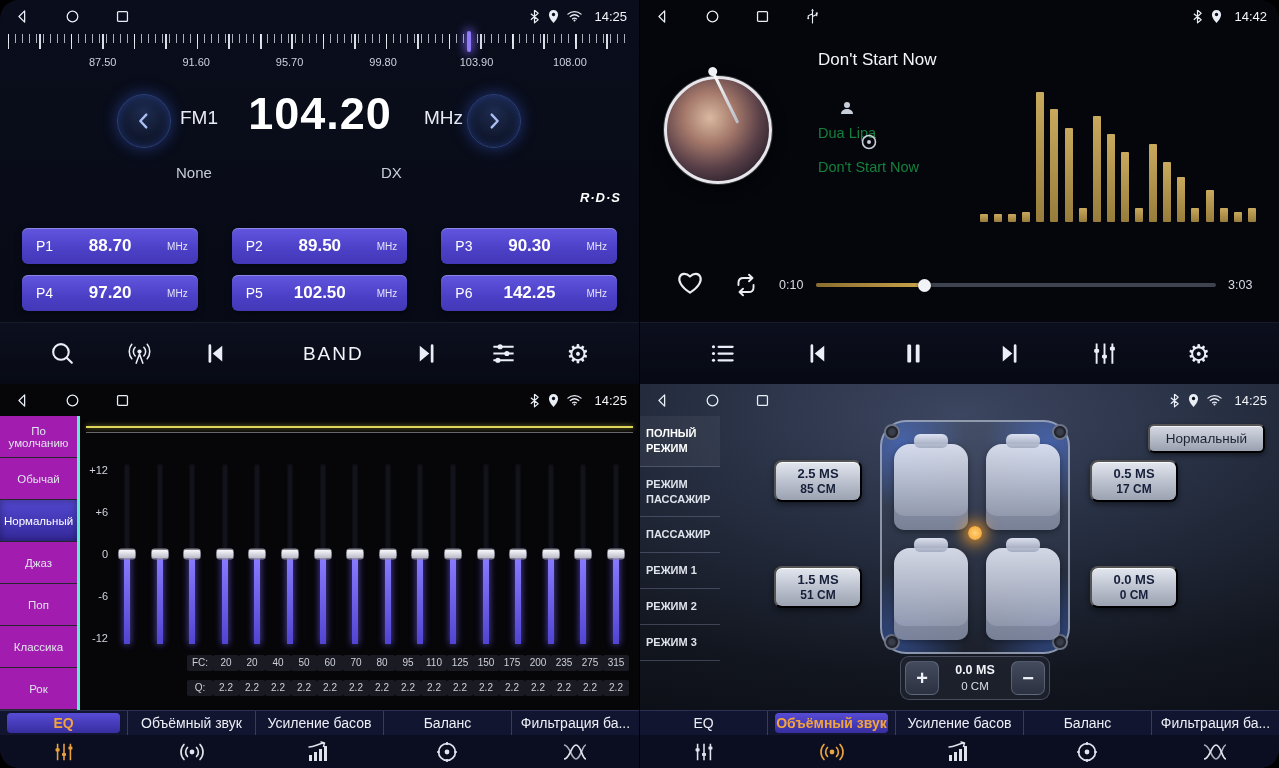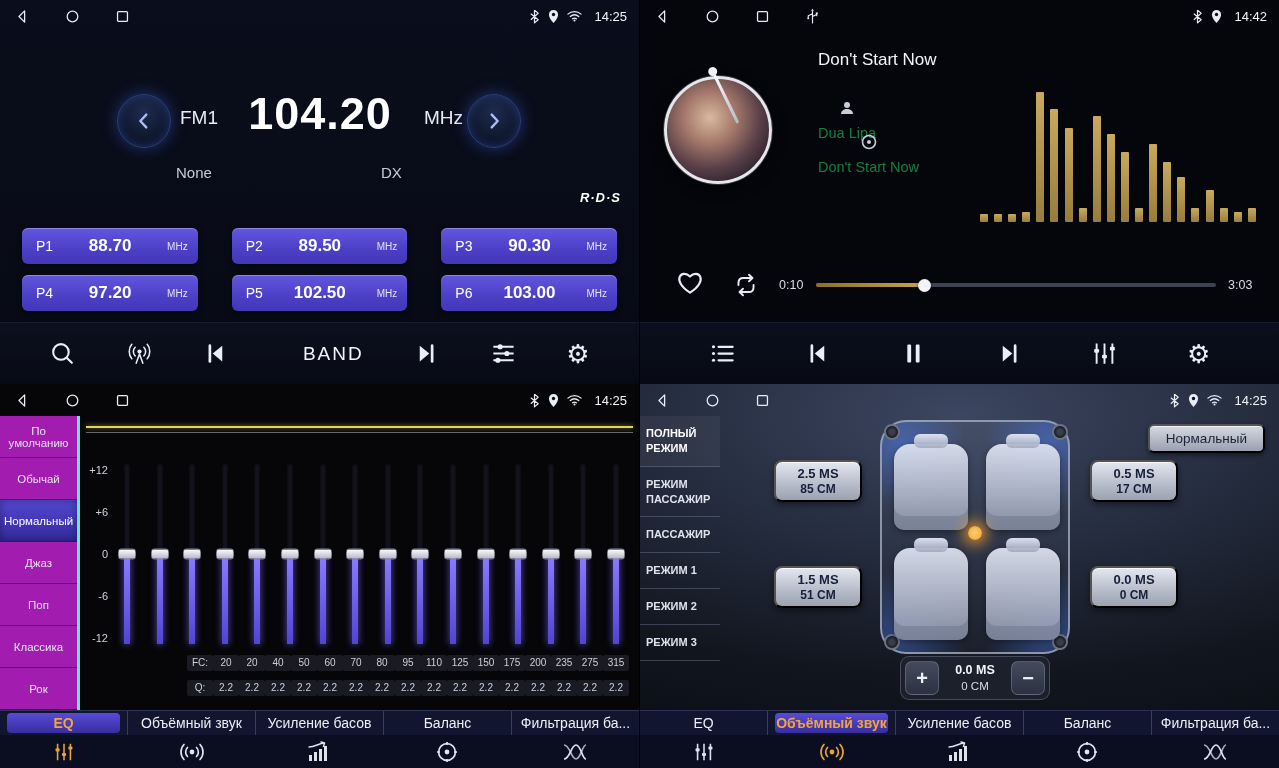--- a/index.html
+++ b/index.html
@@ -5,7 +5,7 @@
   * { margin:0; padding:0; box-sizing:border-box; }
   html,body { background:#000; }
   body { font-family:"Liberation Sans","DejaVu Sans",sans-serif; color:#fff; }
-  .screen { position:relative; width:1279px; height:768px; background:#000; overflow:hidden; }
+  .screen { position:relative; width:1279px; height:768px; background:#000; overflow:hidden;border-radius:19px; }
   .quad { position:absolute; width:639px; height:384px; overflow:hidden; }
   .q1 { left:0; top:0; background:linear-gradient(180deg,#0a0e1c 0%,#070a14 100%); }
   .q2 { left:640px; top:0; background:#04060c; width:639px; }

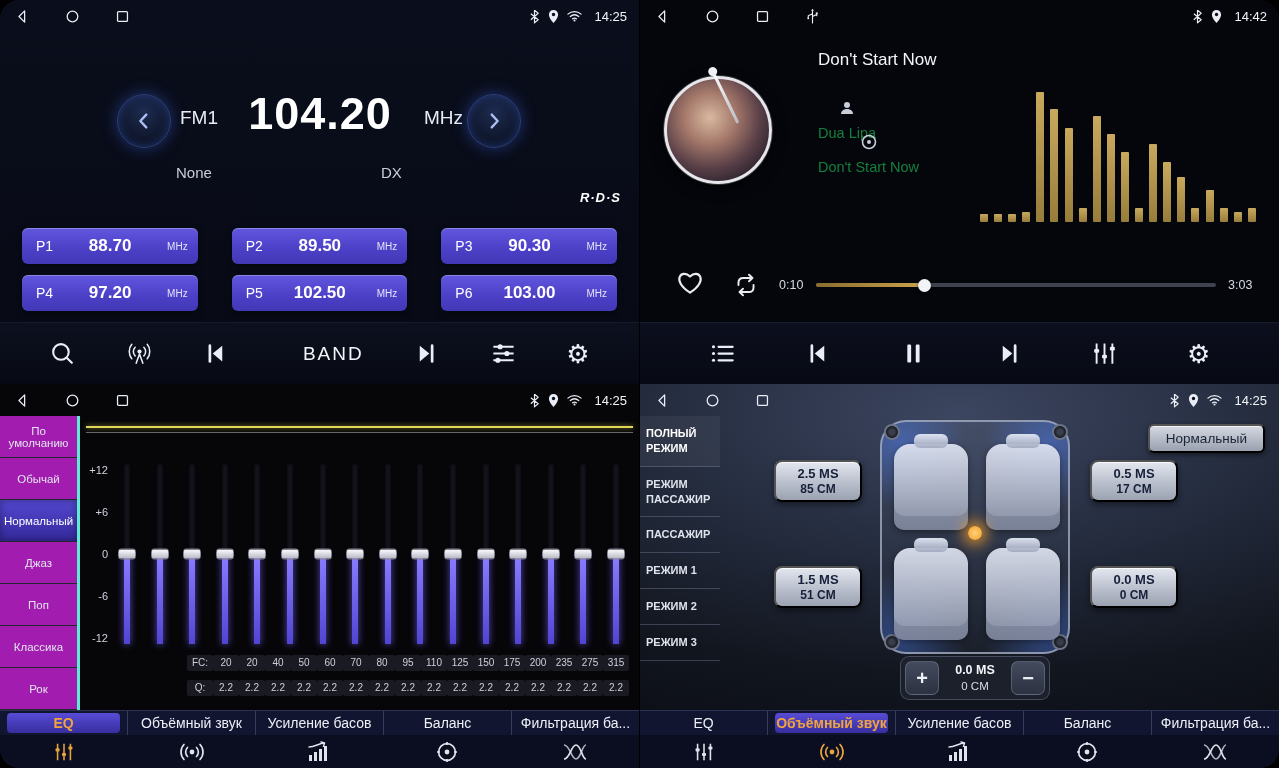--- a/index.html
+++ b/index.html
@@ -218,6 +218,19 @@
       </div>
     </div>
 
+    <div class="ruler">
+      <div class="ticks-minor"></div>
+      <div class="ticks-major"></div>
+      <div class="tuner-indicator" style="left: 73.7%;"></div>
+      <div>
+          <span class="scale-label" style="left:15.2%">87.50</span>
+          <span class="scale-label" style="left:30.2%">91.60</span>
+          <span class="scale-label" style="left:45.2%">95.70</span>
+          <span class="scale-label" style="left:60.2%">99.80</span>
+          <span class="scale-label" style="left:75.2%">103.90</span>
+          <span class="scale-label" style="left:90.2%">108.00</span>
+        </div>
+    </div>
 
     <button class="round-btn" style="left:117px;top:94px">
       <svg viewBox="0 0 24 24">

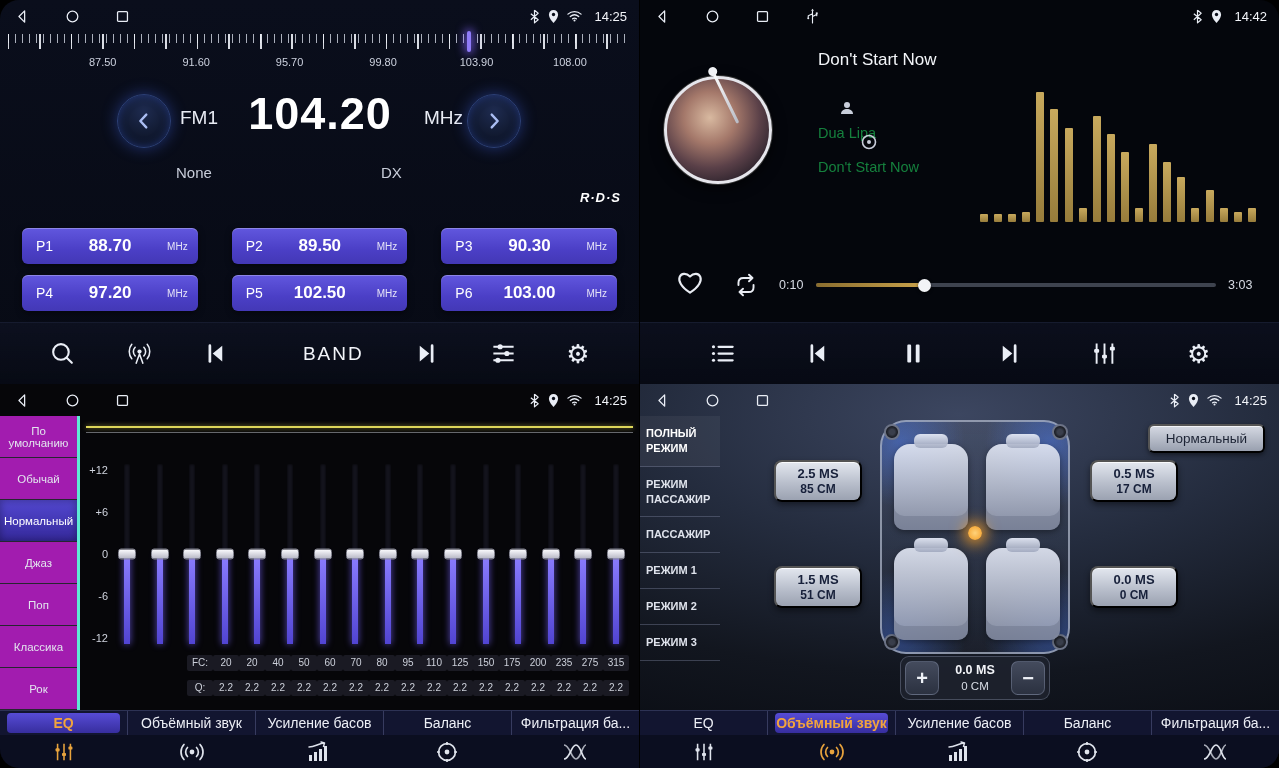--- a/index.html
+++ b/index.html
@@ -277,7 +277,7 @@
         </div>
         <div class="preset">
        <span class="pl">P6</span>
-       <span class="pf">103.00</span>
+       <span class="pf">142.25</span>
        <span class="pu">MHz</span>
         </div>
       </div>

